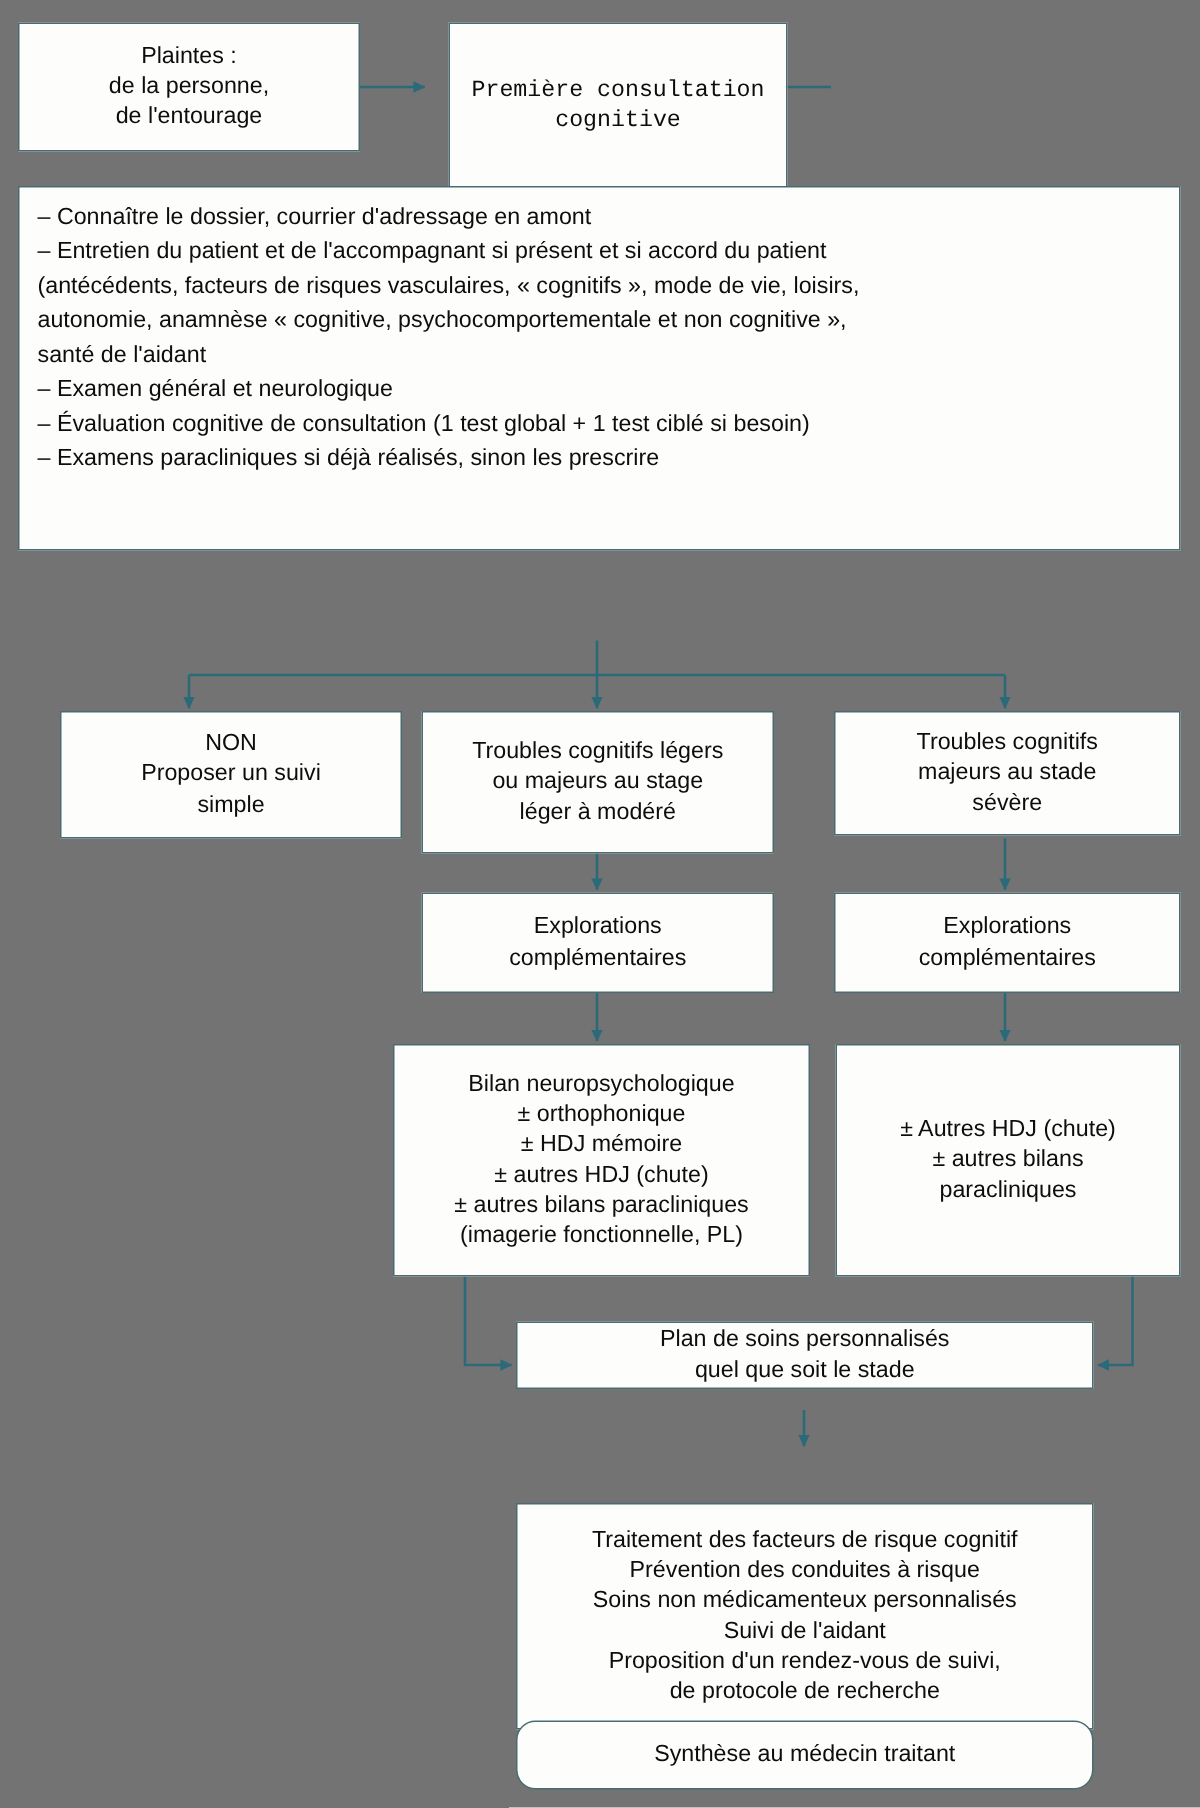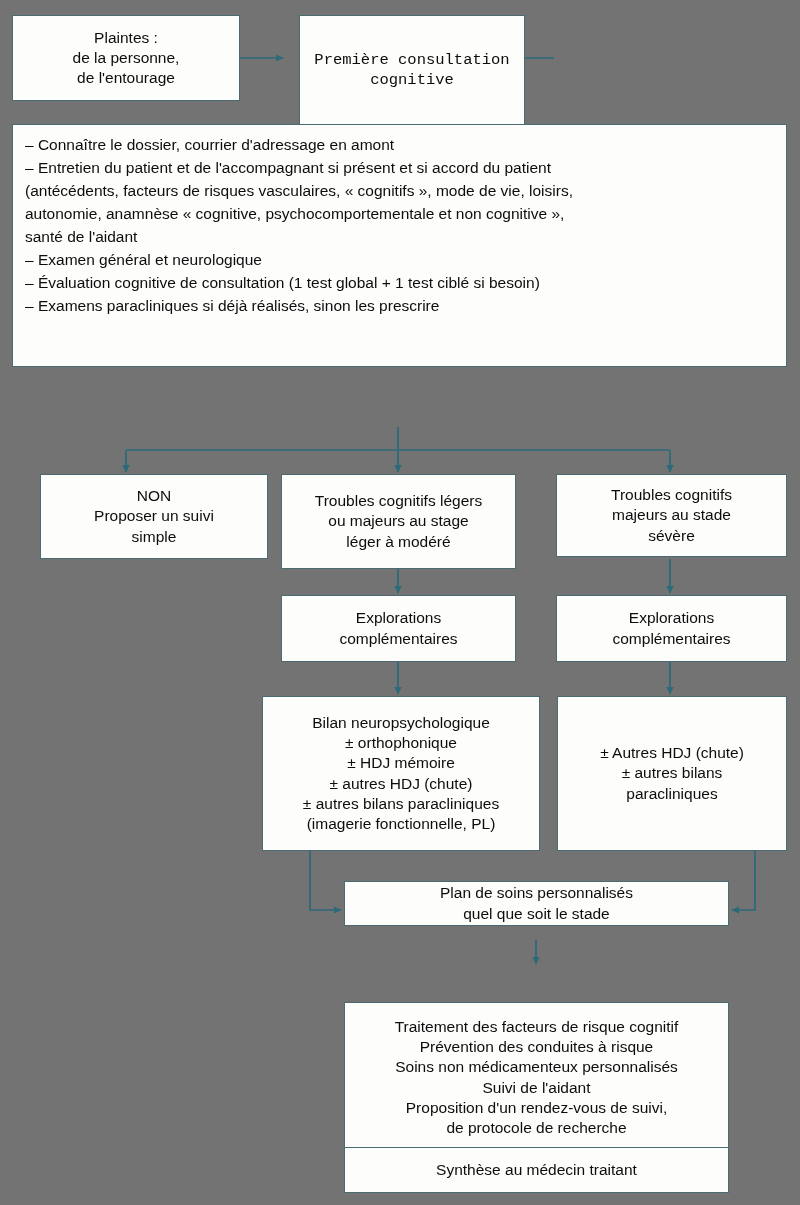--- a/index.html
+++ b/index.html
@@ -187,7 +187,7 @@
 de protocole de recherche</span>
   </div>
 
-  <div class="node" style="left:344px; top:1147px; width:385px; height:46px;">
+  <div class="node" style="left:344px; top:1147px; width:385px; height:46px;border-radius:13px;">
     <span class="node-text">Synthèse au médecin traitant</span>
   </div>
 

